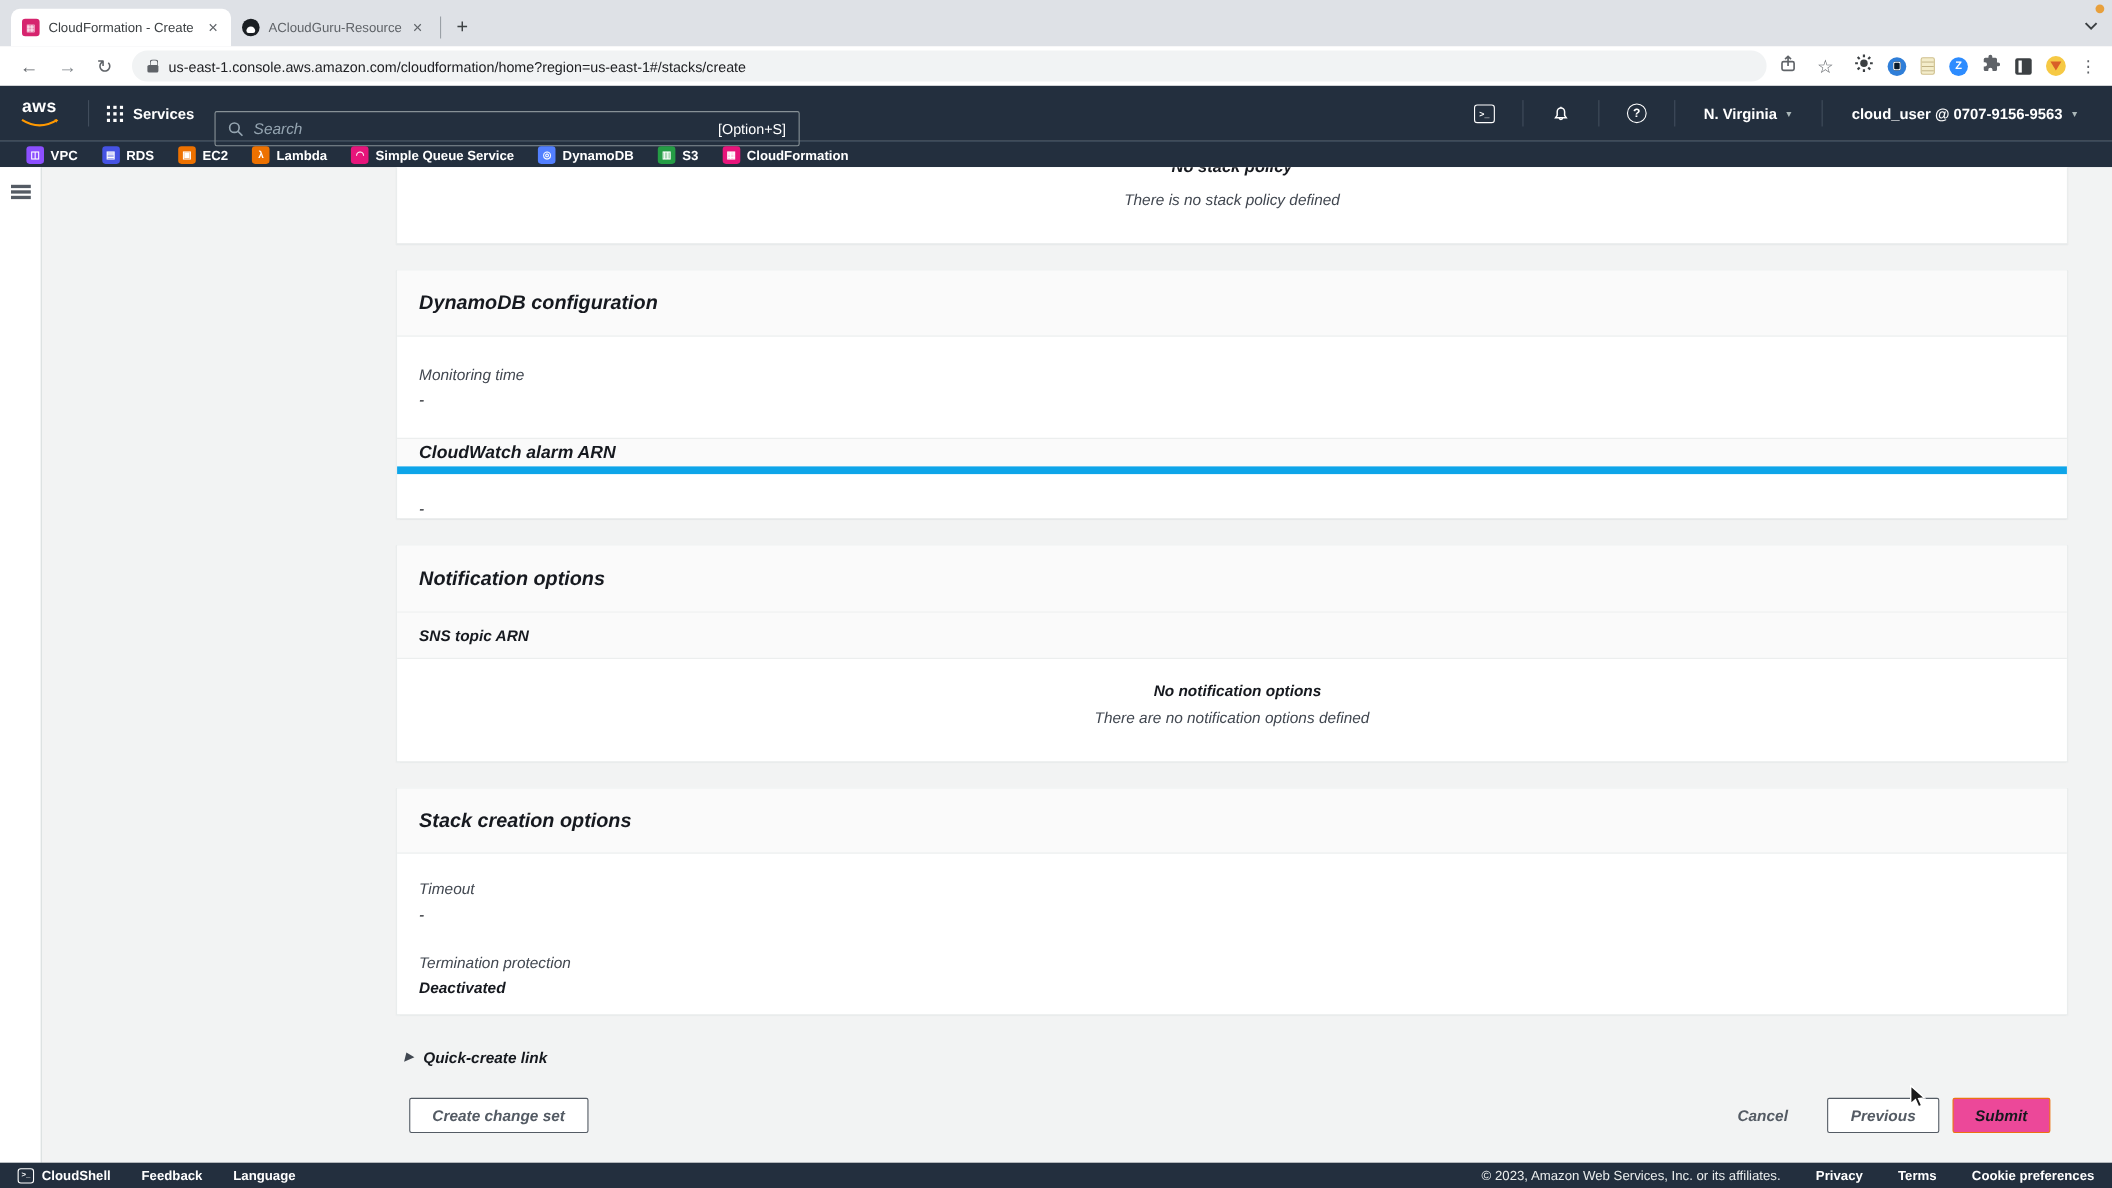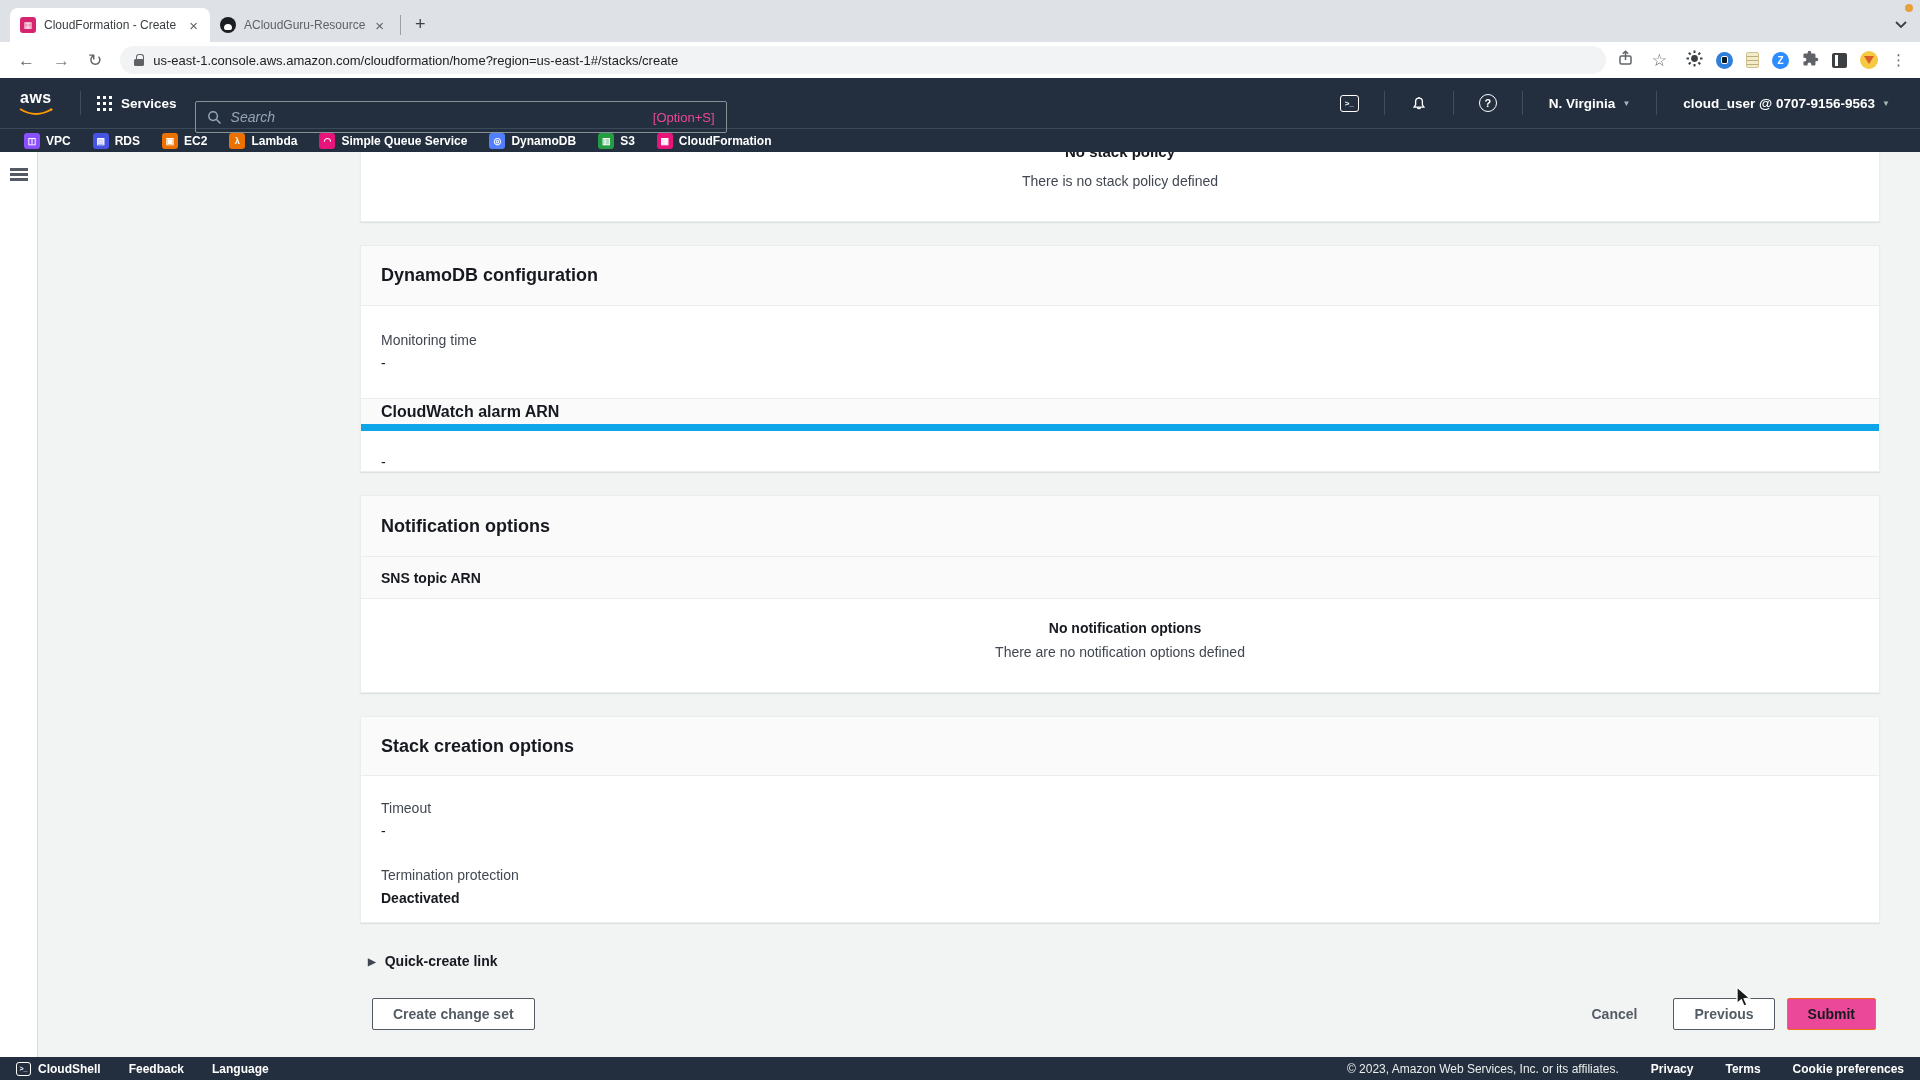--- a/index.html
+++ b/index.html
@@ -52,7 +52,7 @@
   .services { display:flex; align-items:center; gap:9px; font-size:13.5px; font-weight:bold; padding:0 4px; }
   .searchbox { width:532px; height:32px; border:1px solid #879196; border-radius:2px; display:flex; align-items:center; gap:9px; padding:0 11px; margin-left:14px;margin-top:28px; }
   .search-placeholder { font-style:italic; color:#95a5b1; font-size:14px; flex:1; }
-  .search-shortcut { color:#ec4899; font-size:13px;padding-left:18px; }
+  .search-shortcut { color:#ffffff; font-size:13px;padding-left:18px; }
   .awsbar-right { margin-left:auto; display:flex; align-items:center; }
   .nav-icon-btn { padding:0 13px; display:flex; align-items:center; }
   .help-circle { width:18px; height:18px; border:1.6px solid #fff; border-radius:50%; font-size:11px; font-weight:bold; color:#fff; display:flex; align-items:center; justify-content:center; }

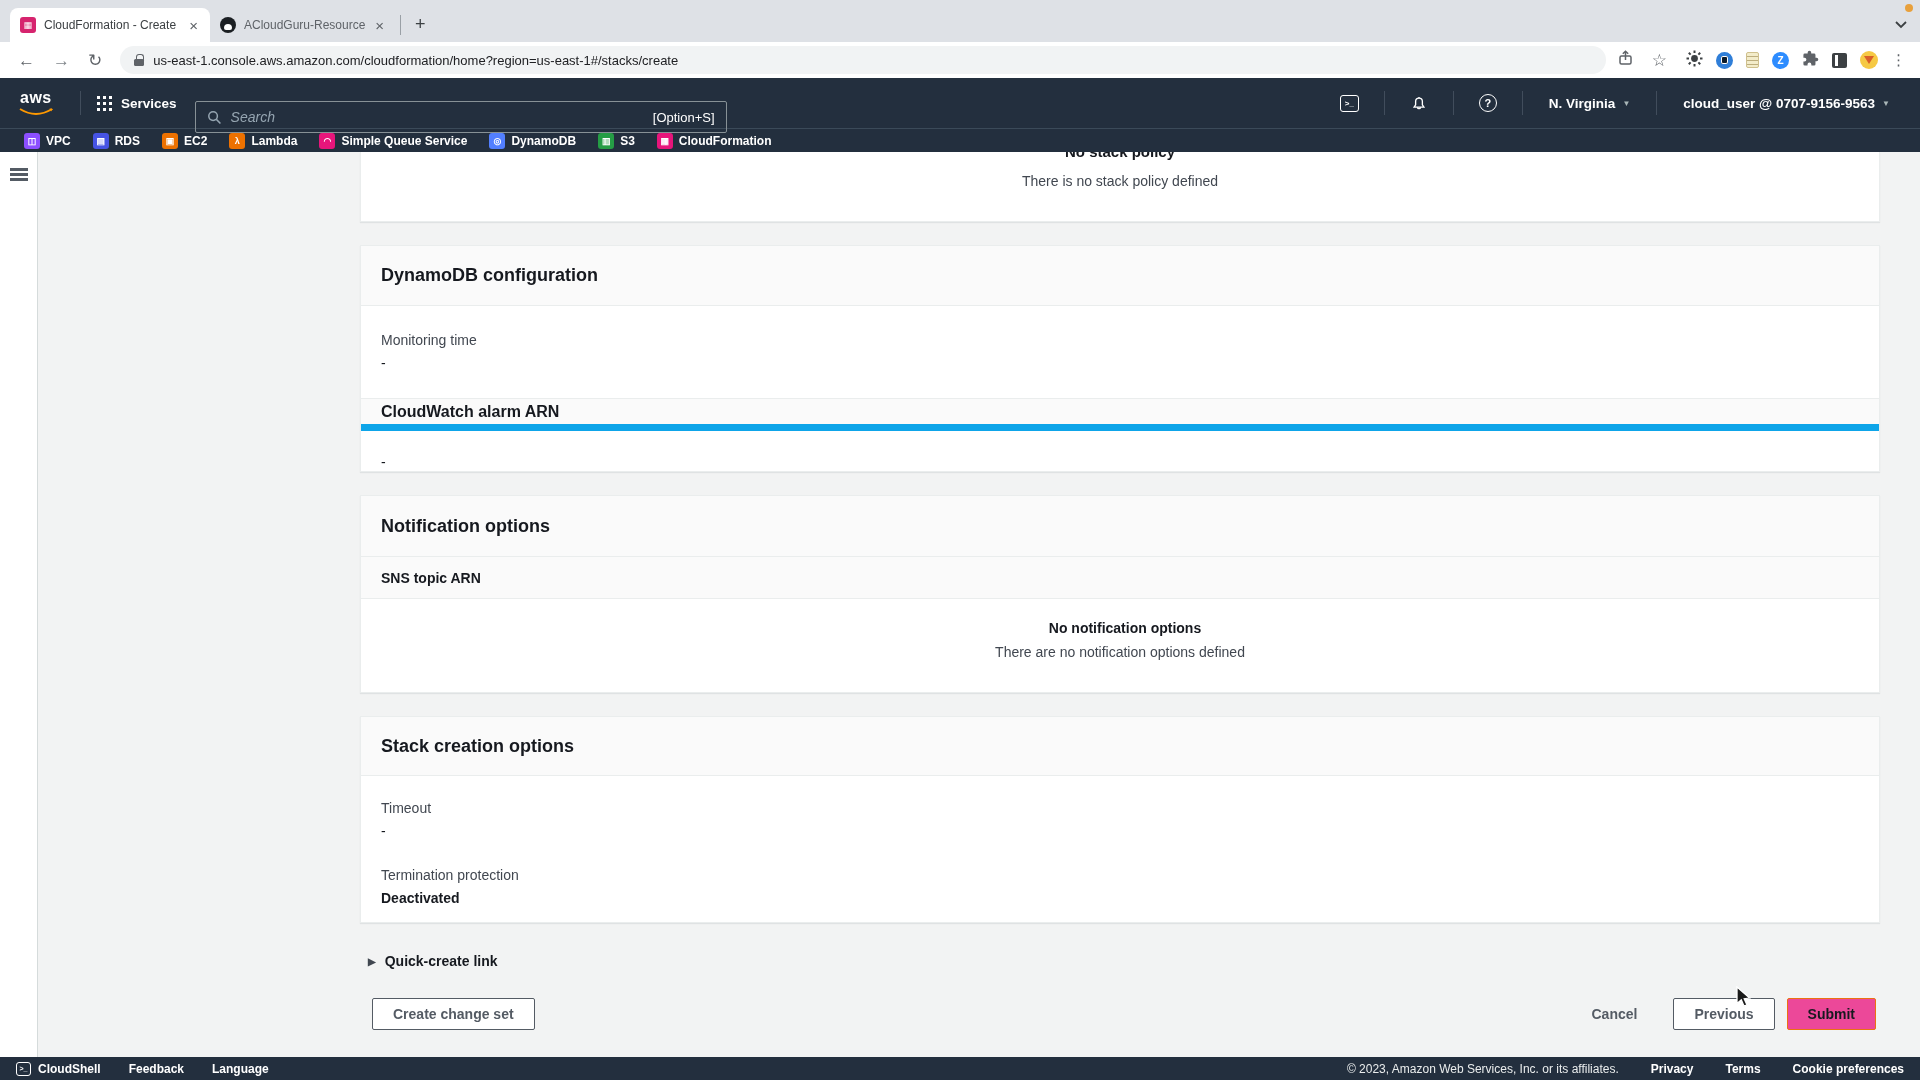--- a/index.html
+++ b/index.html
@@ -68,7 +68,7 @@
   .fav-icon { width:16px; height:16px; min-width:16px; border-radius:3px; color:#fff; font-size:9px; display:flex; align-items:center; justify-content:center; }
 
   
-  .page { position:absolute; top:152px; left:0; right:0; bottom:23px; background:#f2f3f3; }
+  .page { position:absolute; top:152px; left:0; right:0; bottom:23px; background:#f2f3f3;font-style:italic; }
   .side { position:absolute; left:0; top:0; bottom:0; width:38px; background:#fff; border-right:1px solid #d5dbdb; }
   .hamburger { width:18px; height:2.5px; background:#545b64; margin:16px auto 0; box-shadow:0 5px 0 #545b64, 0 10px 0 #545b64; }
   .main { position:absolute; left:360px; width:1520px; top:0; bottom:0; }

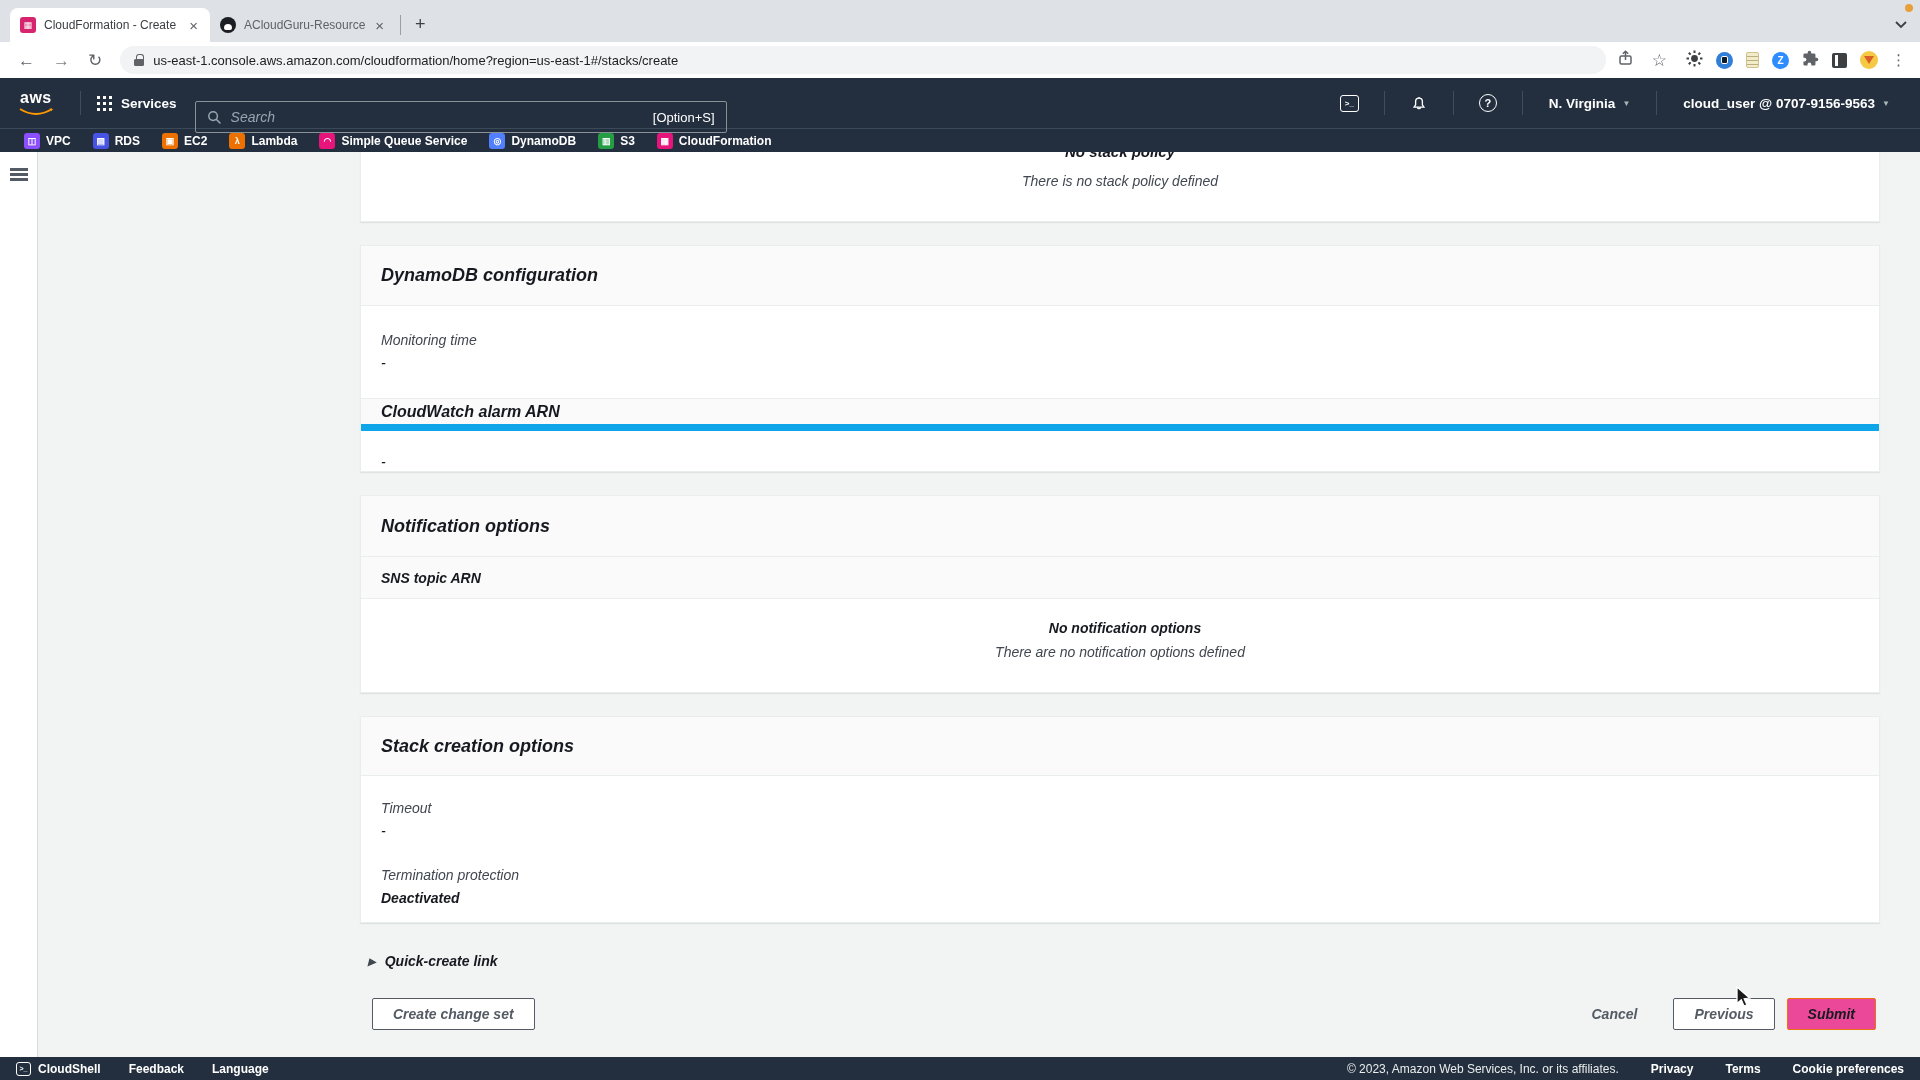--- a/index.html
+++ b/index.html
@@ -104,7 +104,7 @@
   .quick { position:absolute; top:801px; left:8px; display:flex; align-items:center; gap:9px; font-size:14px; font-weight:bold; color:#16191f; }
   .tri { font-size:10px; color:#414750; }
 
-  .actions { position:absolute; top:846px; left:0; right:4px; display:flex; align-items:flex-start;padding-left:12px; }
+  .actions { position:absolute; top:846px; left:0; right:16px; display:flex; align-items:flex-start;padding-left:12px; }
   .btn { height:32px; border-radius:2px; font-size:14px; font-weight:bold; display:flex; align-items:center; padding:0 20px; cursor:default; }
   .btn.secondary { background:#fff; border:1px solid #545b64; color:#545b64; }
   .btn.primary { background:#ec7211; border:1px solid #ec7211; color:#16191f; margin-left:12px; }

